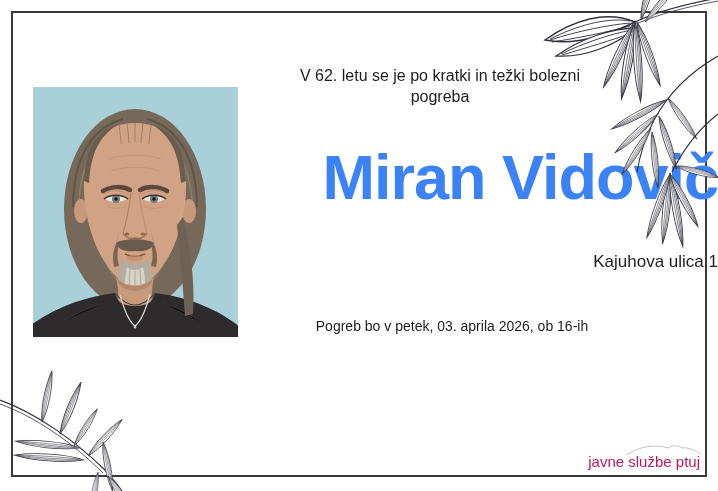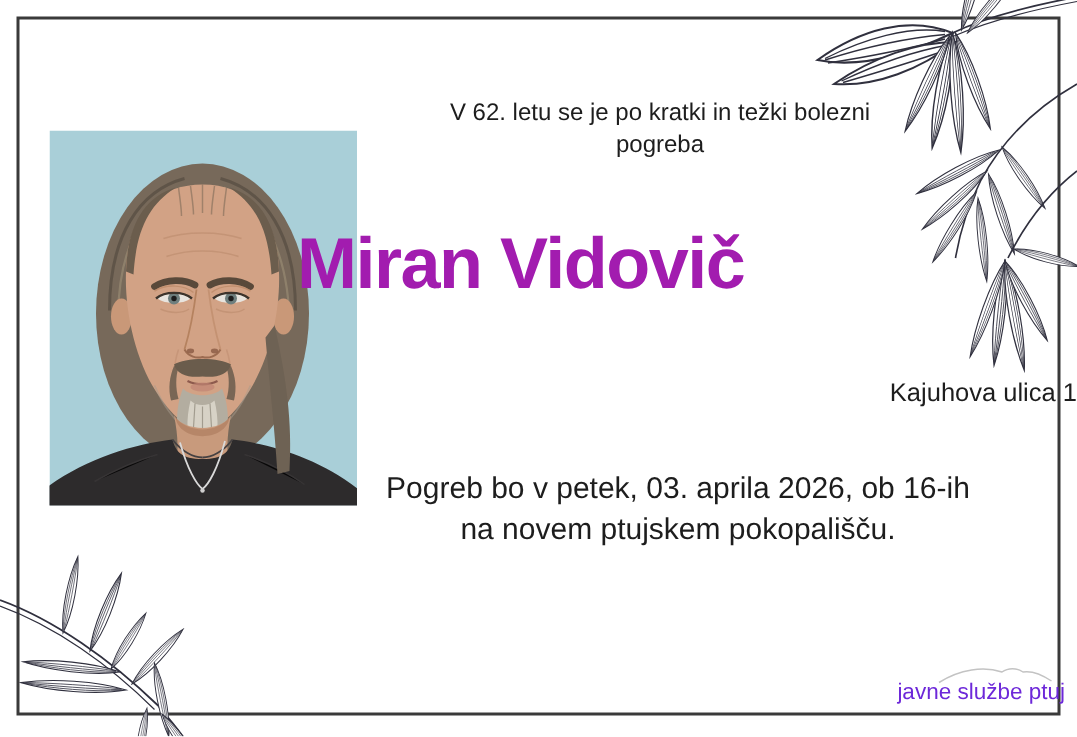--- a/index.html
+++ b/index.html
@@ -17,8 +17,8 @@
     font-size:16px;line-height:21px;white-space:nowrap;
   }
   .name{
-    position:absolute;left:198px;right:0;top:145px;text-align:left;
-    font-size:48px;line-height:64px;font-weight:bold;color:#a21caf;
+    position:absolute;left:198px;right:0;top:145px;text-align:right;
+    font-size:63px;line-height:64px;font-weight:bold;color:#3b82f6;
     white-space:nowrap;letter-spacing:-1px;
   }
   .address{

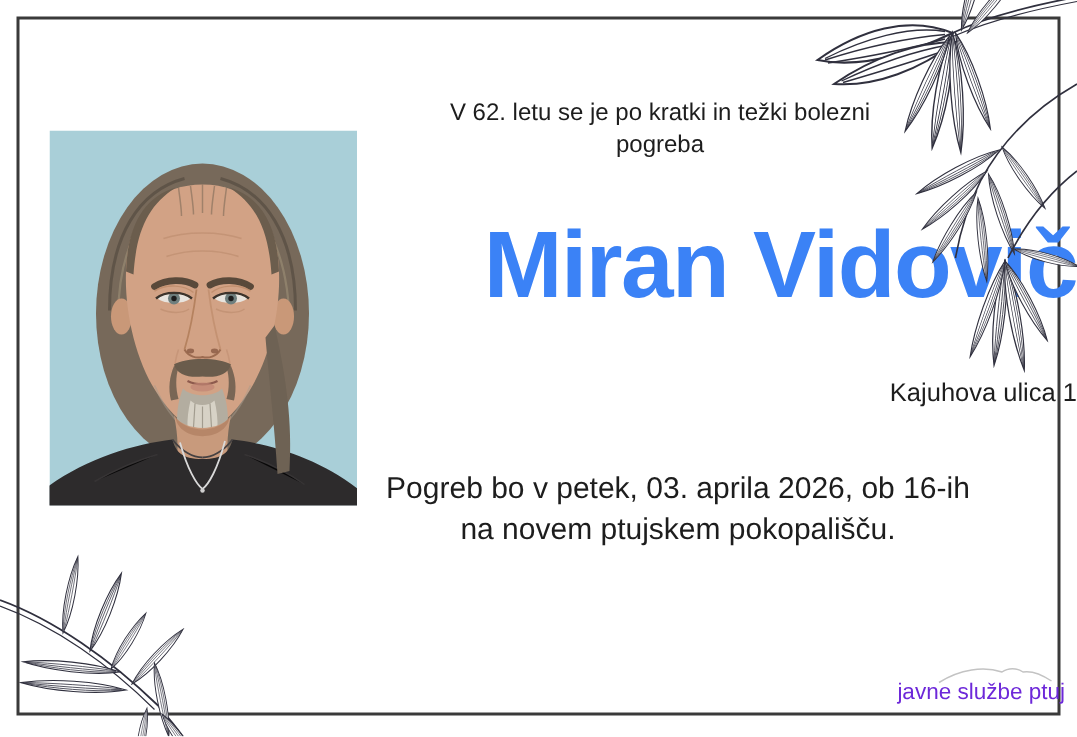--- a/index.html
+++ b/index.html
@@ -27,7 +27,7 @@
   }
   .funeral{
     position:absolute;left:186px;right:0;top:313px;text-align:center;
-    font-size:20px;line-height:26.5px;white-space:nowrap;
+    font-size:14px;line-height:26.5px;white-space:nowrap;
   }
   .leaves-tr{position:absolute;left:518px;top:-4px;width:200px;height:280px;}
   .leaves-bl{position:absolute;left:0;top:330px;width:240px;height:161px;}

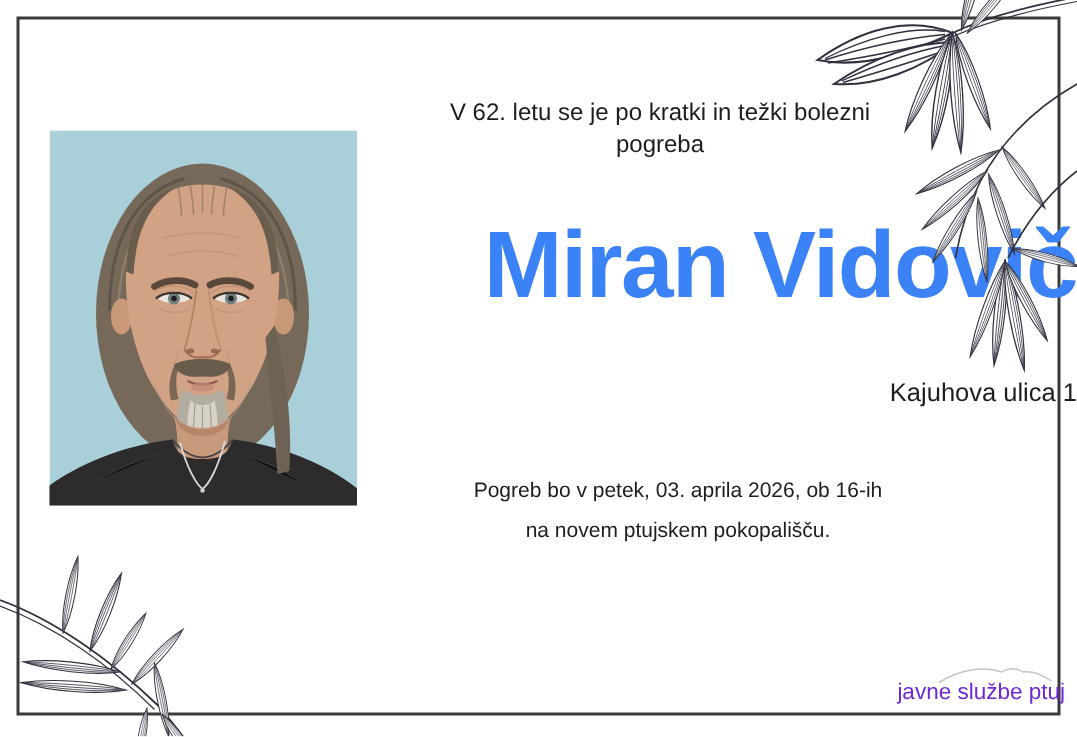--- a/index.html
+++ b/index.html
@@ -151,7 +151,6 @@
 
   <div class="funeral">
     <div>Pogreb bo v petek, 03. aprila 2026, ob 16-ih</div>
-    <div>na novem ptujskem pokopališču.</div>
   </div>
 
   <svg class="leaves-tr" viewBox="0 0 200 280">

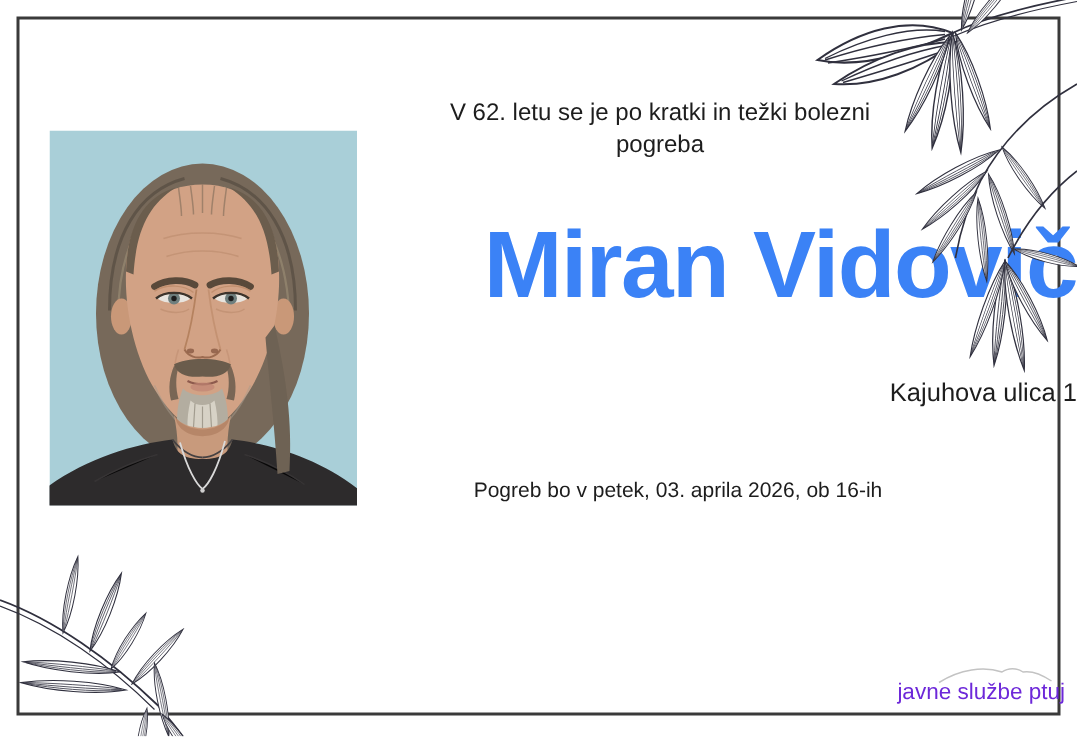--- a/index.html
+++ b/index.html
@@ -31,7 +31,7 @@
   }
   .leaves-tr{position:absolute;left:518px;top:-4px;width:200px;height:280px;}
   .leaves-bl{position:absolute;left:0;top:330px;width:240px;height:161px;}
-  .logo{position:absolute;right:8px;top:453px;font-size:15px;color:#6d28d9;}
+  .logo{position:absolute;right:18px;top:453px;font-size:15px;color:#be185d;}
   .logo-swoosh{position:absolute;left:624px;top:442px;width:80px;height:15px;}
 </style>
 </head>

